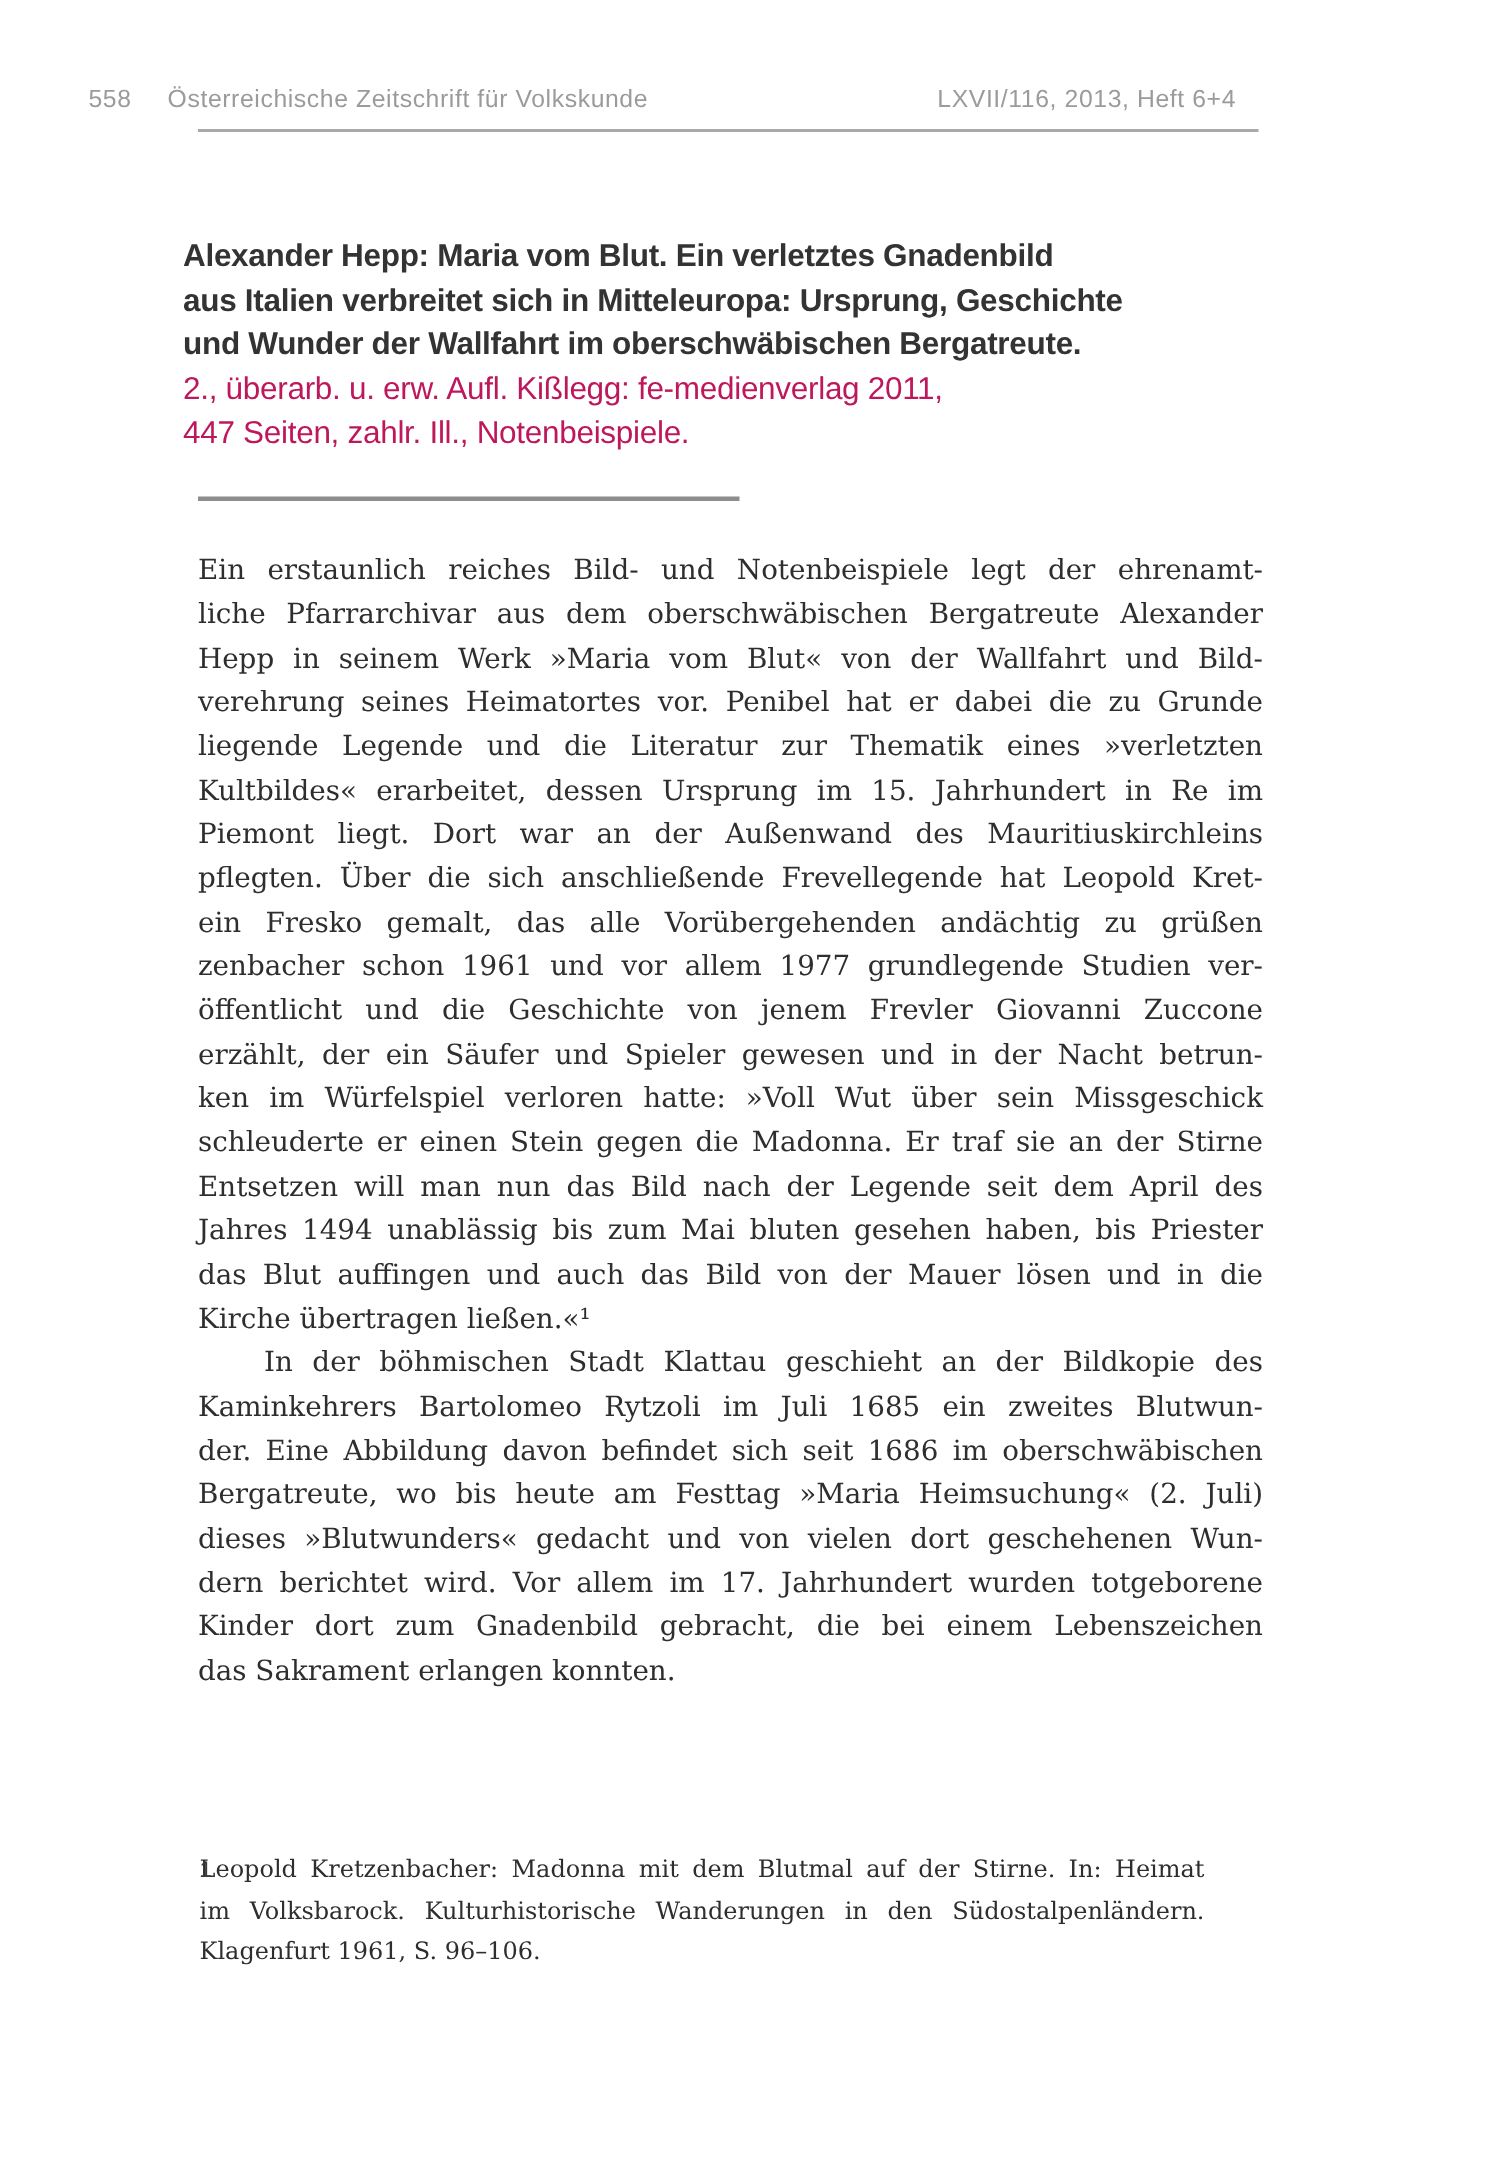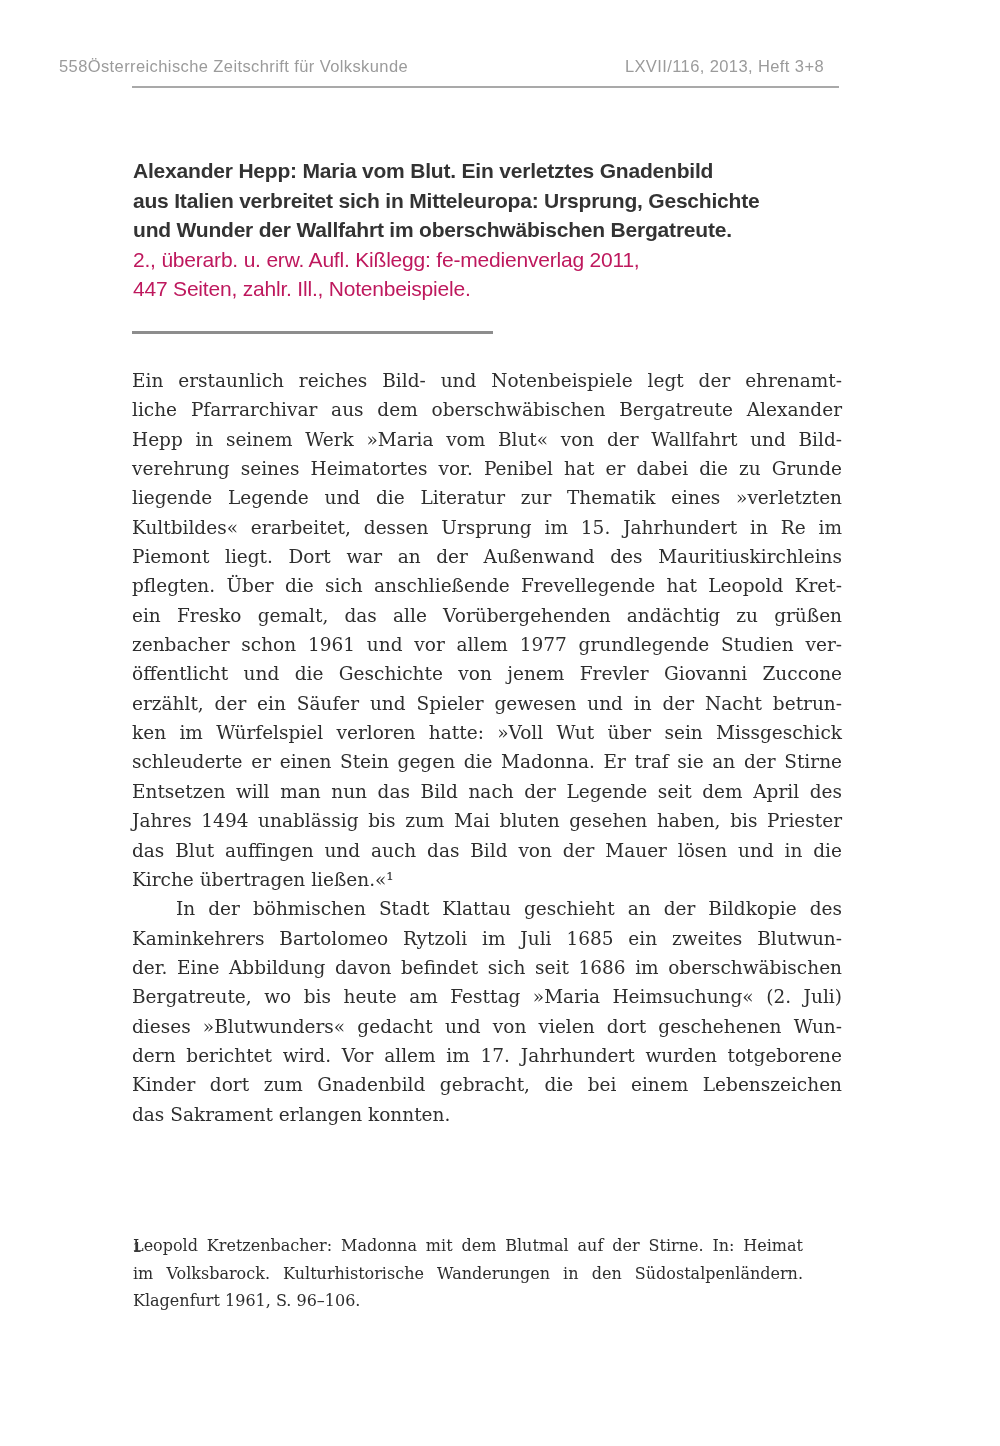--- a/index.html
+++ b/index.html
@@ -23,7 +23,7 @@
     font-size: 16.5px; letter-spacing: 0.4px;
     color: #9b9b9b;
   }
-  .running-head .journal { }
+  .running-head .journal { margin-left: 24px; }
   .running-head .issue { margin-left: auto; }
   .head-rule {
     position: absolute; left: 132px; top: 86px;

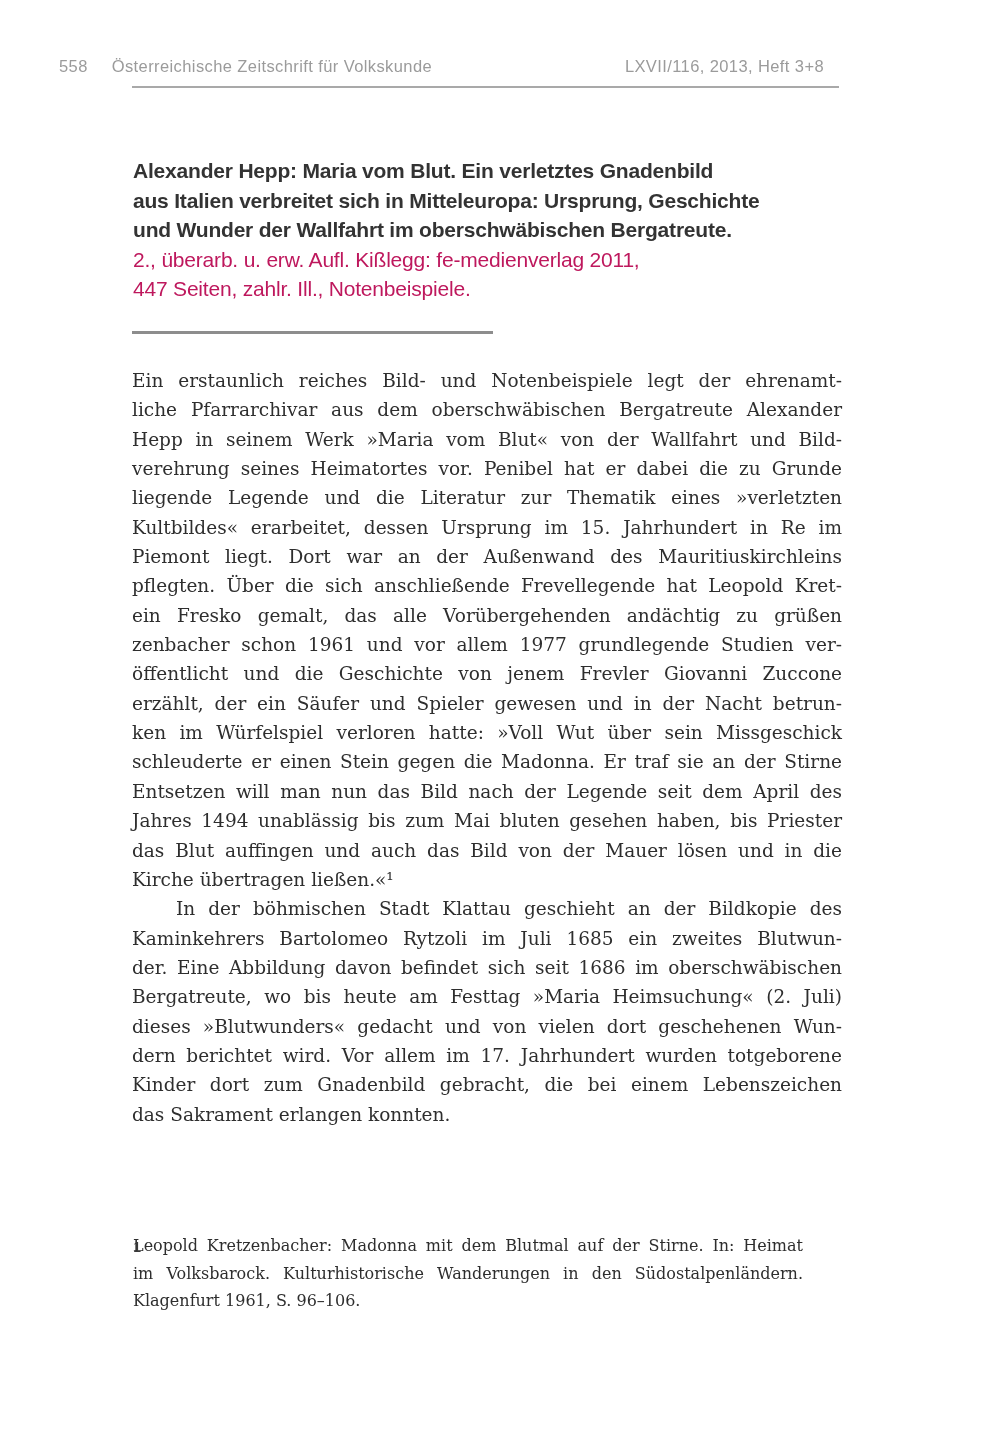--- a/index.html
+++ b/index.html
@@ -76,7 +76,7 @@
   <div class="running-head">
     <span>558</span>
     <span class="journal">Österreichische Zeitschrift für Volkskunde</span>
-    <span class="issue">LXVII/116, 2013, Heft 3+8</span>
+    <span class="issue">LXVII/116, 2013, Heft 6+4</span>
   </div>
   <div class="head-rule"></div>
 

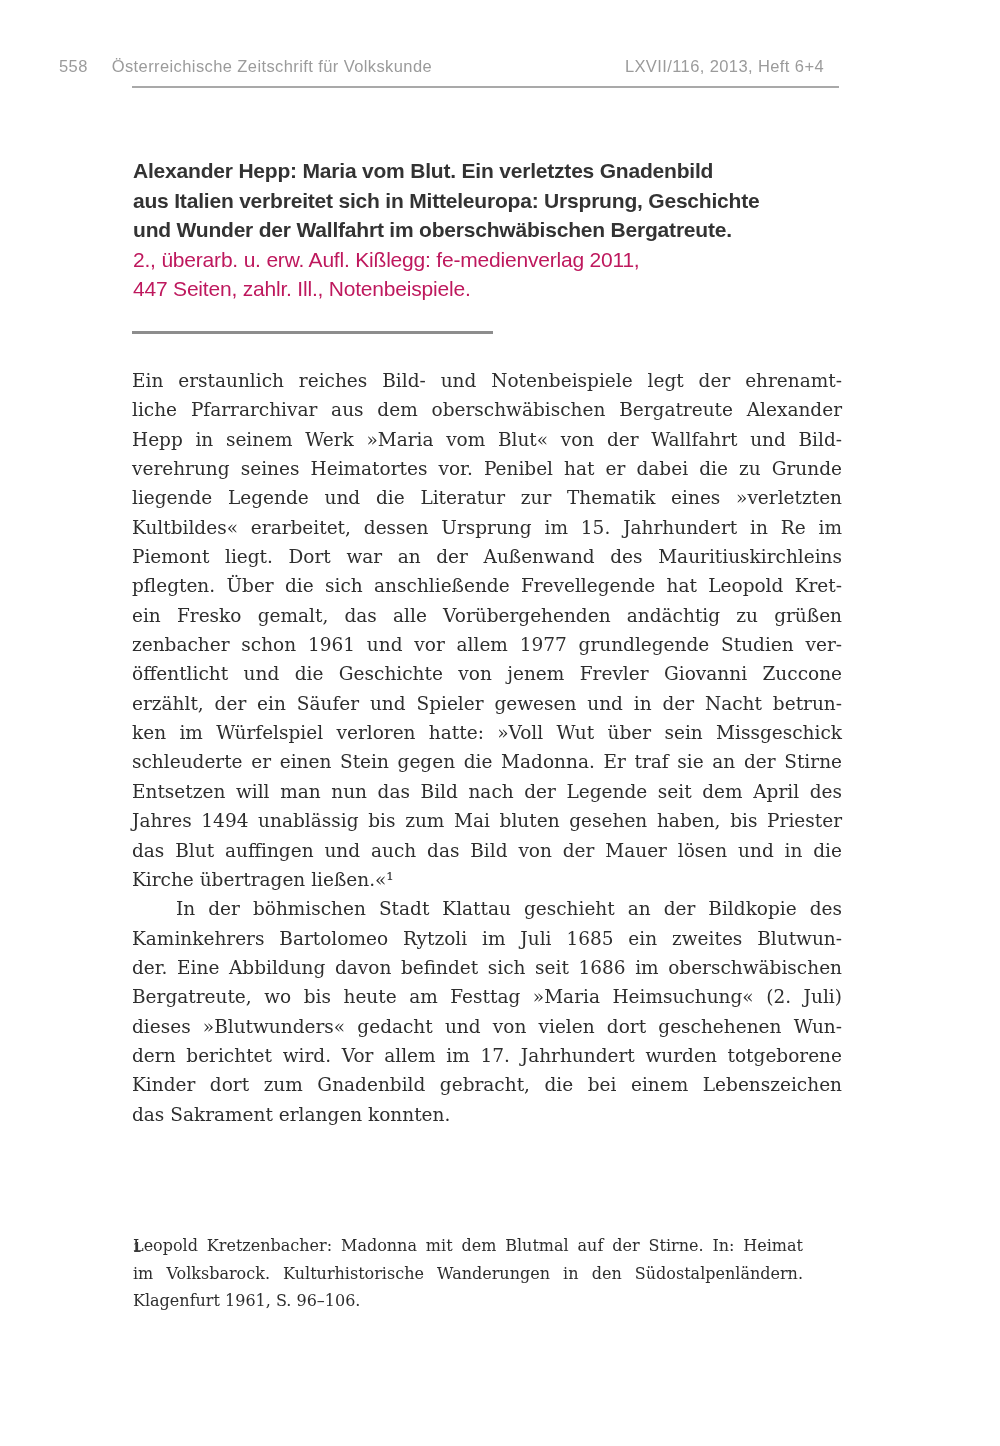--- a/index.html
+++ b/index.html
@@ -32,7 +32,7 @@
 
   
   .review-heading {
-    position: absolute; left: 133px; top: 156px; width: 720px;
+    position: absolute; left: 122px; top: 156px; width: 720px;
     font-size: 21px; line-height: 29.5px; letter-spacing: -0.2px;
   }
   .review-heading .title-line { font-weight: 700; color: #333333; }

